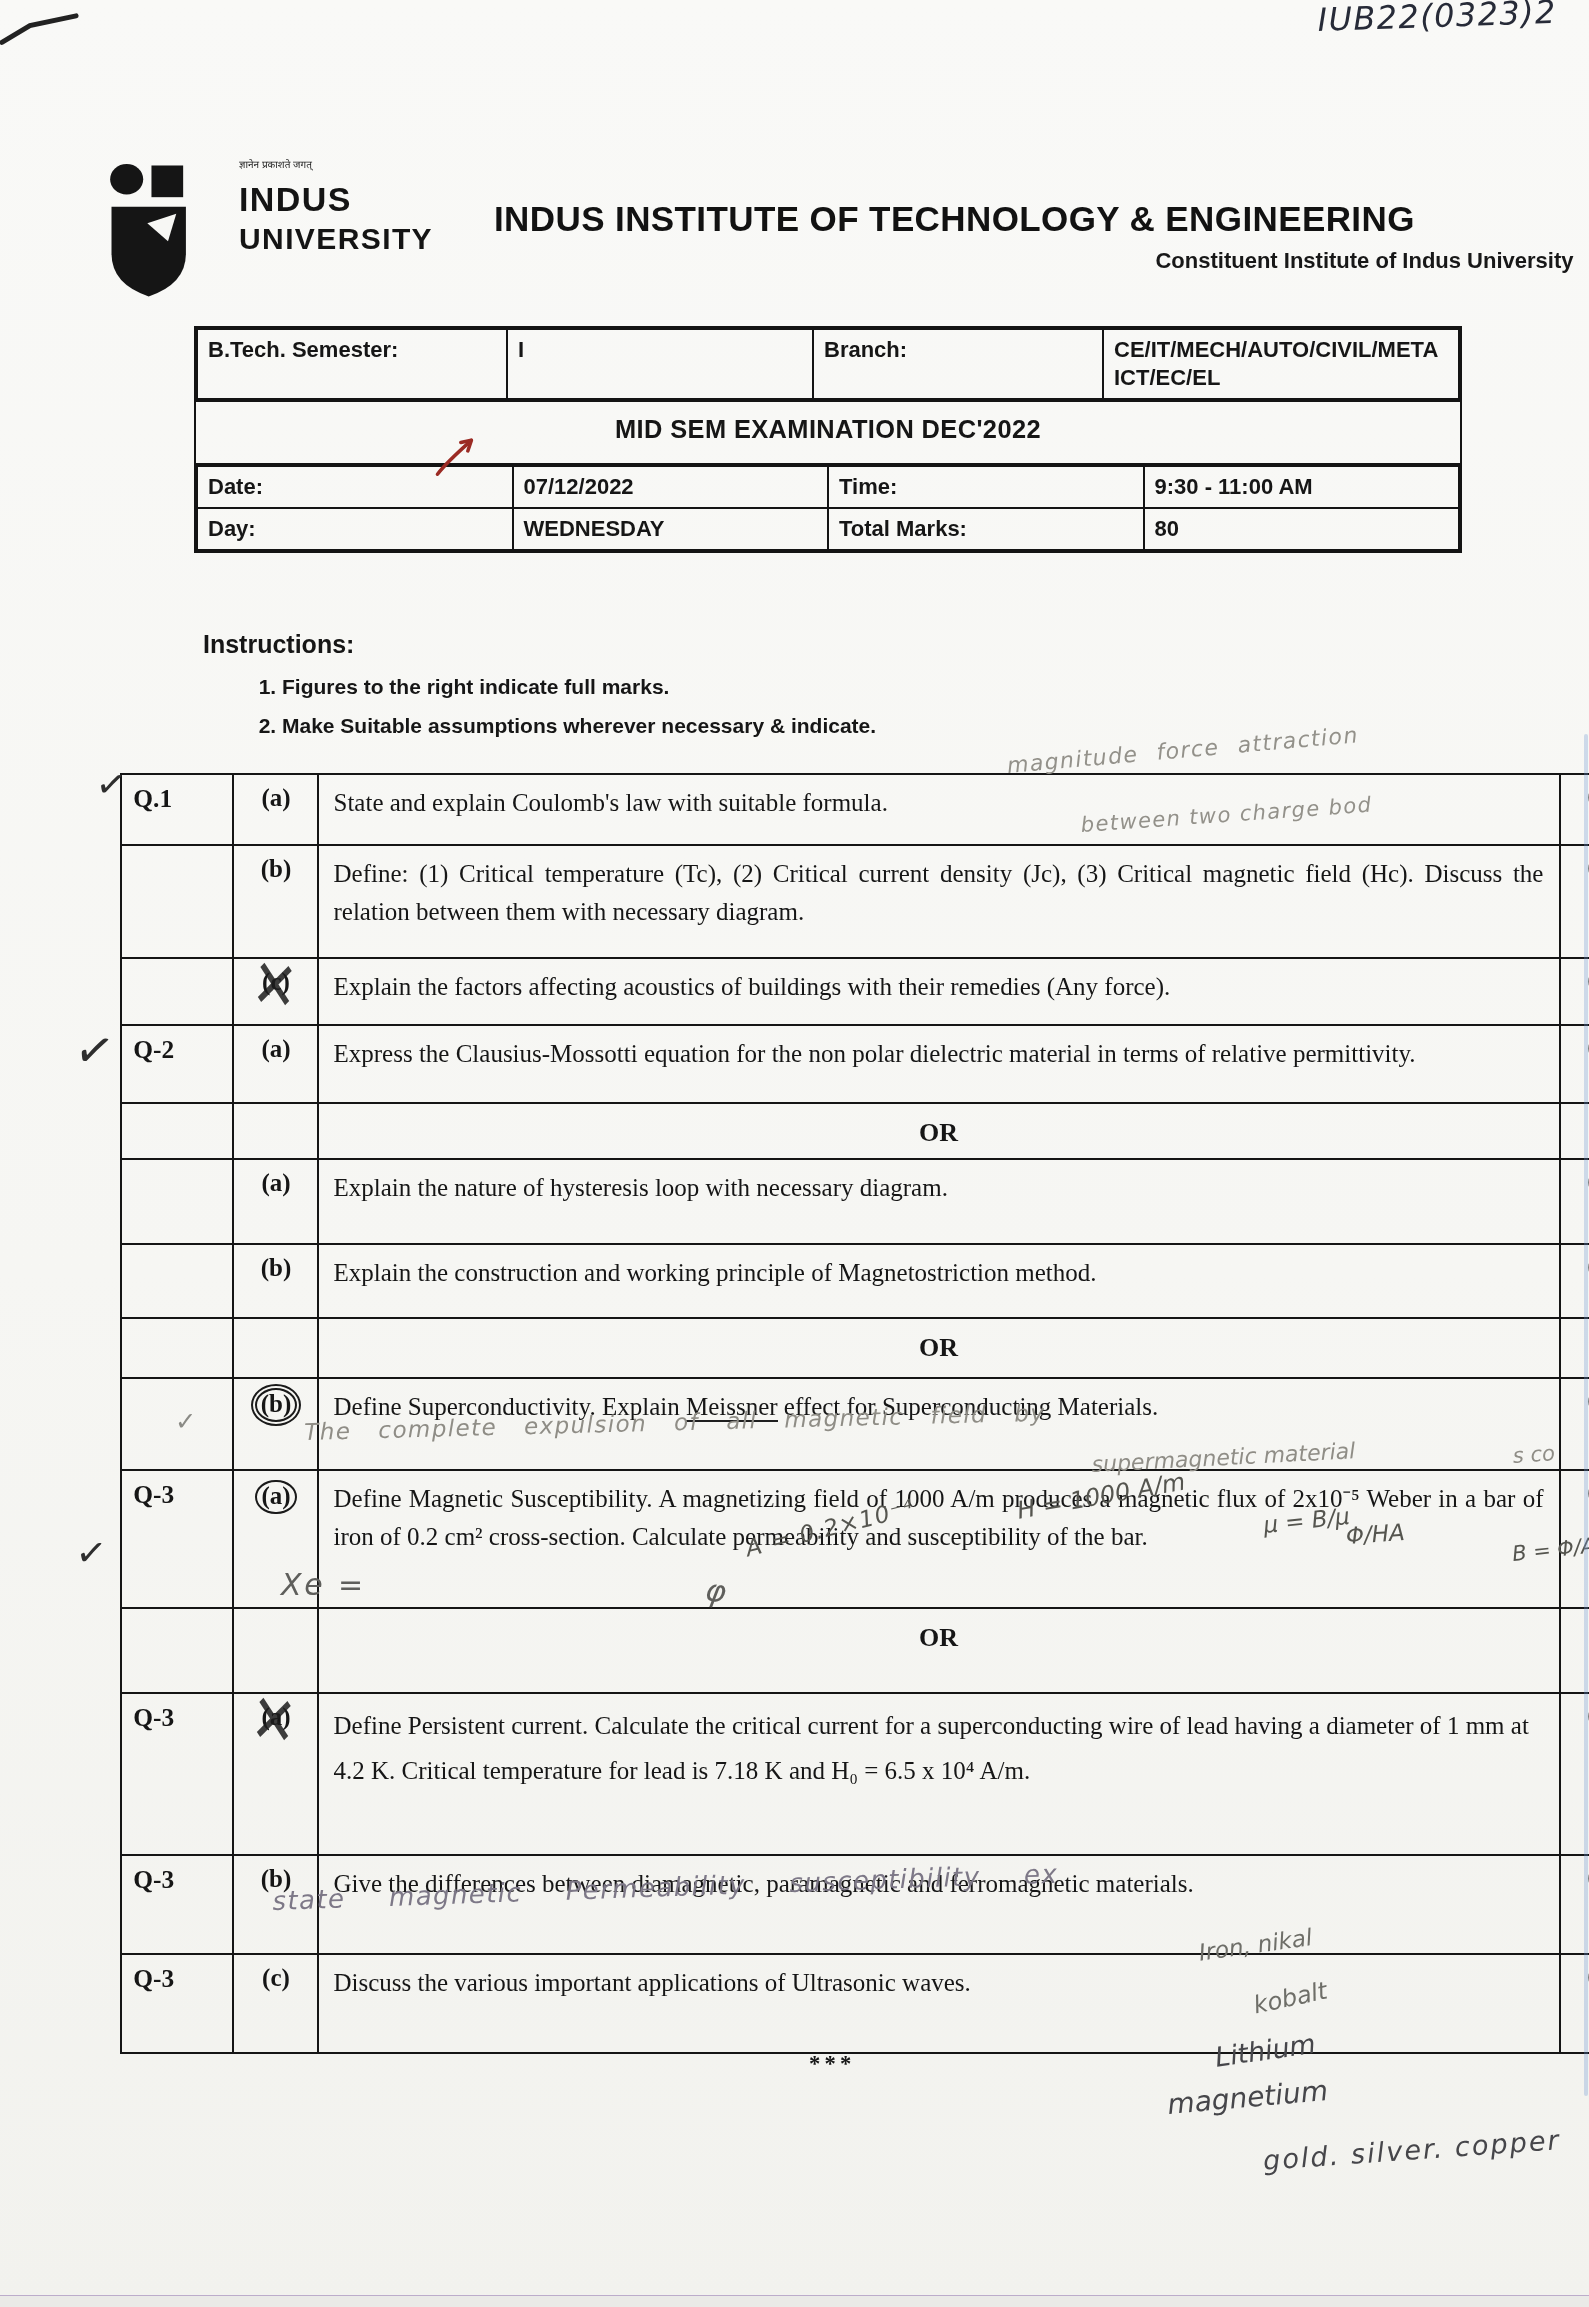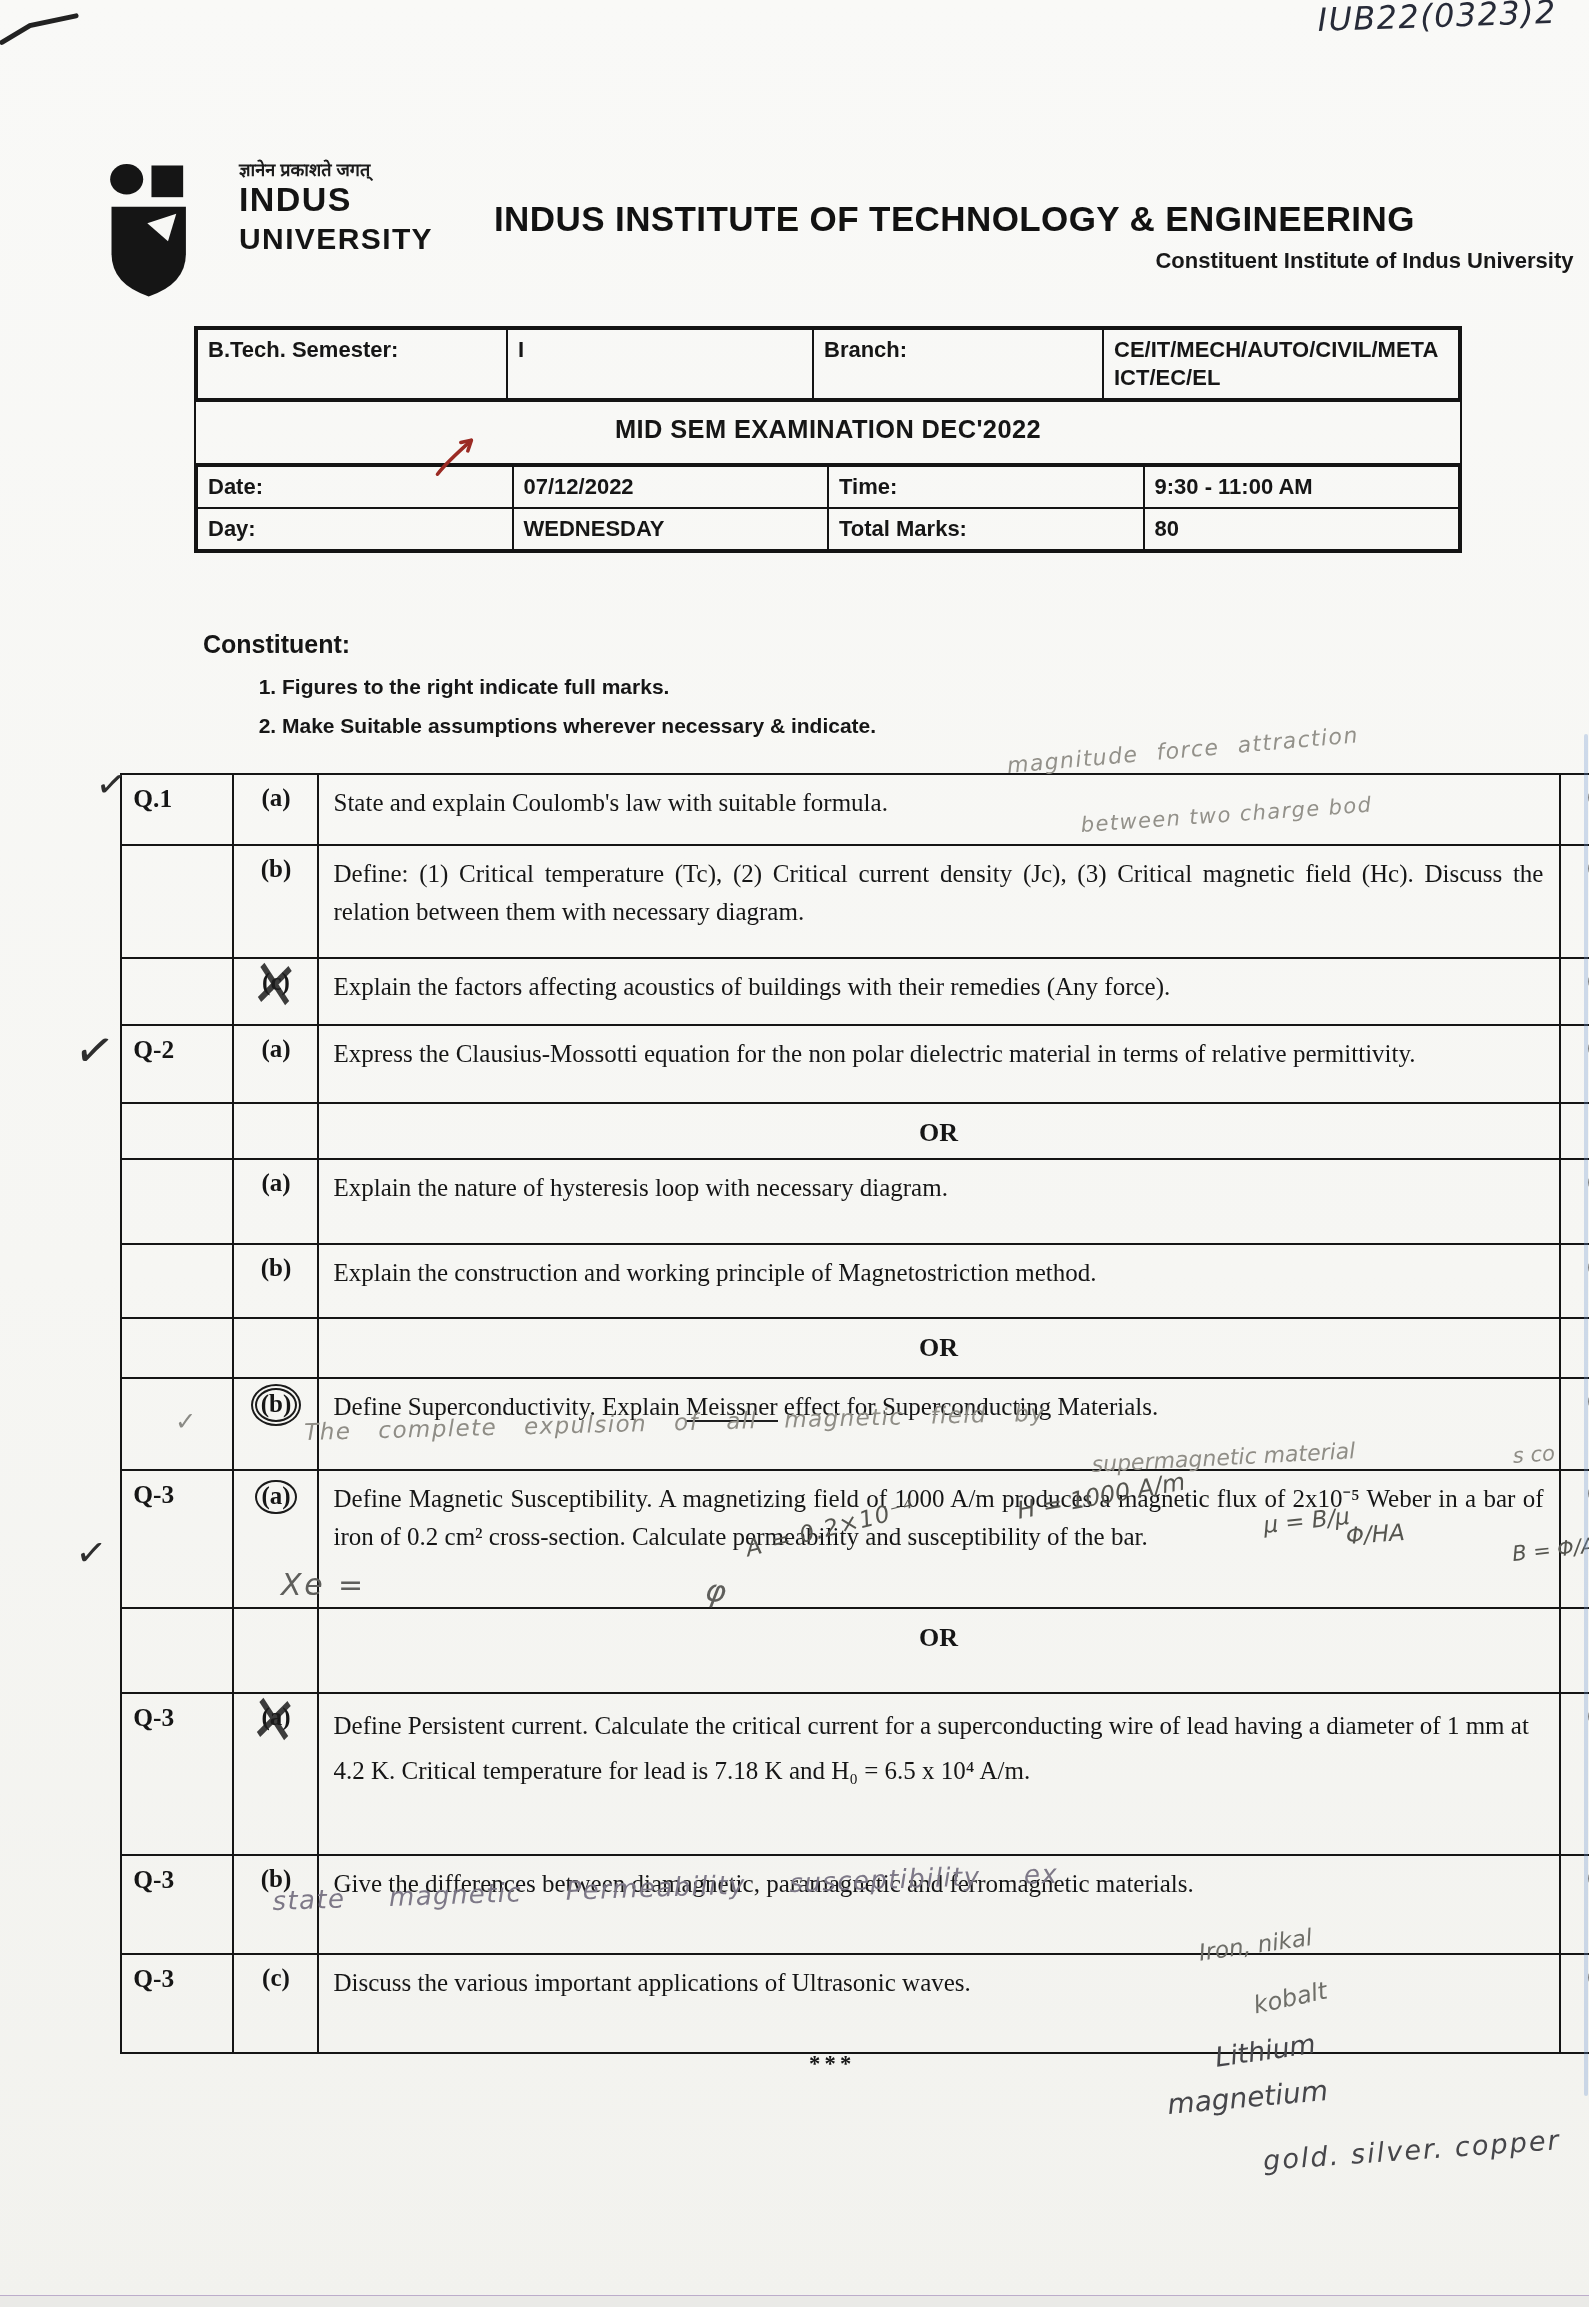--- a/index.html
+++ b/index.html
@@ -25,7 +25,7 @@
   .hand-id{left:1317px;top:1.4px;font-size:32px;color:#272b38;letter-spacing:1.4px;transform:rotate(-2deg);}
   .logo-block{position:absolute;left:106px;top:157px;width:424px;height:148px;}
   .logo-shield{position:absolute;left:0;top:7px;}
-  .logo-motto{position:absolute;left:133px;top:0;font-size:18px;font-weight:bold;color:#1c1c1c;}
+  .logo-motto{position:absolute;left:133px;top:0;font-size:10px;font-weight:normal;color:#1c1c1c;}
   .logo-line1{position:absolute;left:133px;top:22.6px;font-size:34px;font-weight:900;letter-spacing:1.4px;color:#141414;}
   .logo-line2{position:absolute;left:133px;top:65px;font-size:30px;font-weight:900;letter-spacing:1.4px;color:#141414;}
   .inst-name{position:absolute;left:494px;top:199px;width:1087px;font-size:35px;font-weight:900;letter-spacing:0.4px;color:#121212;}

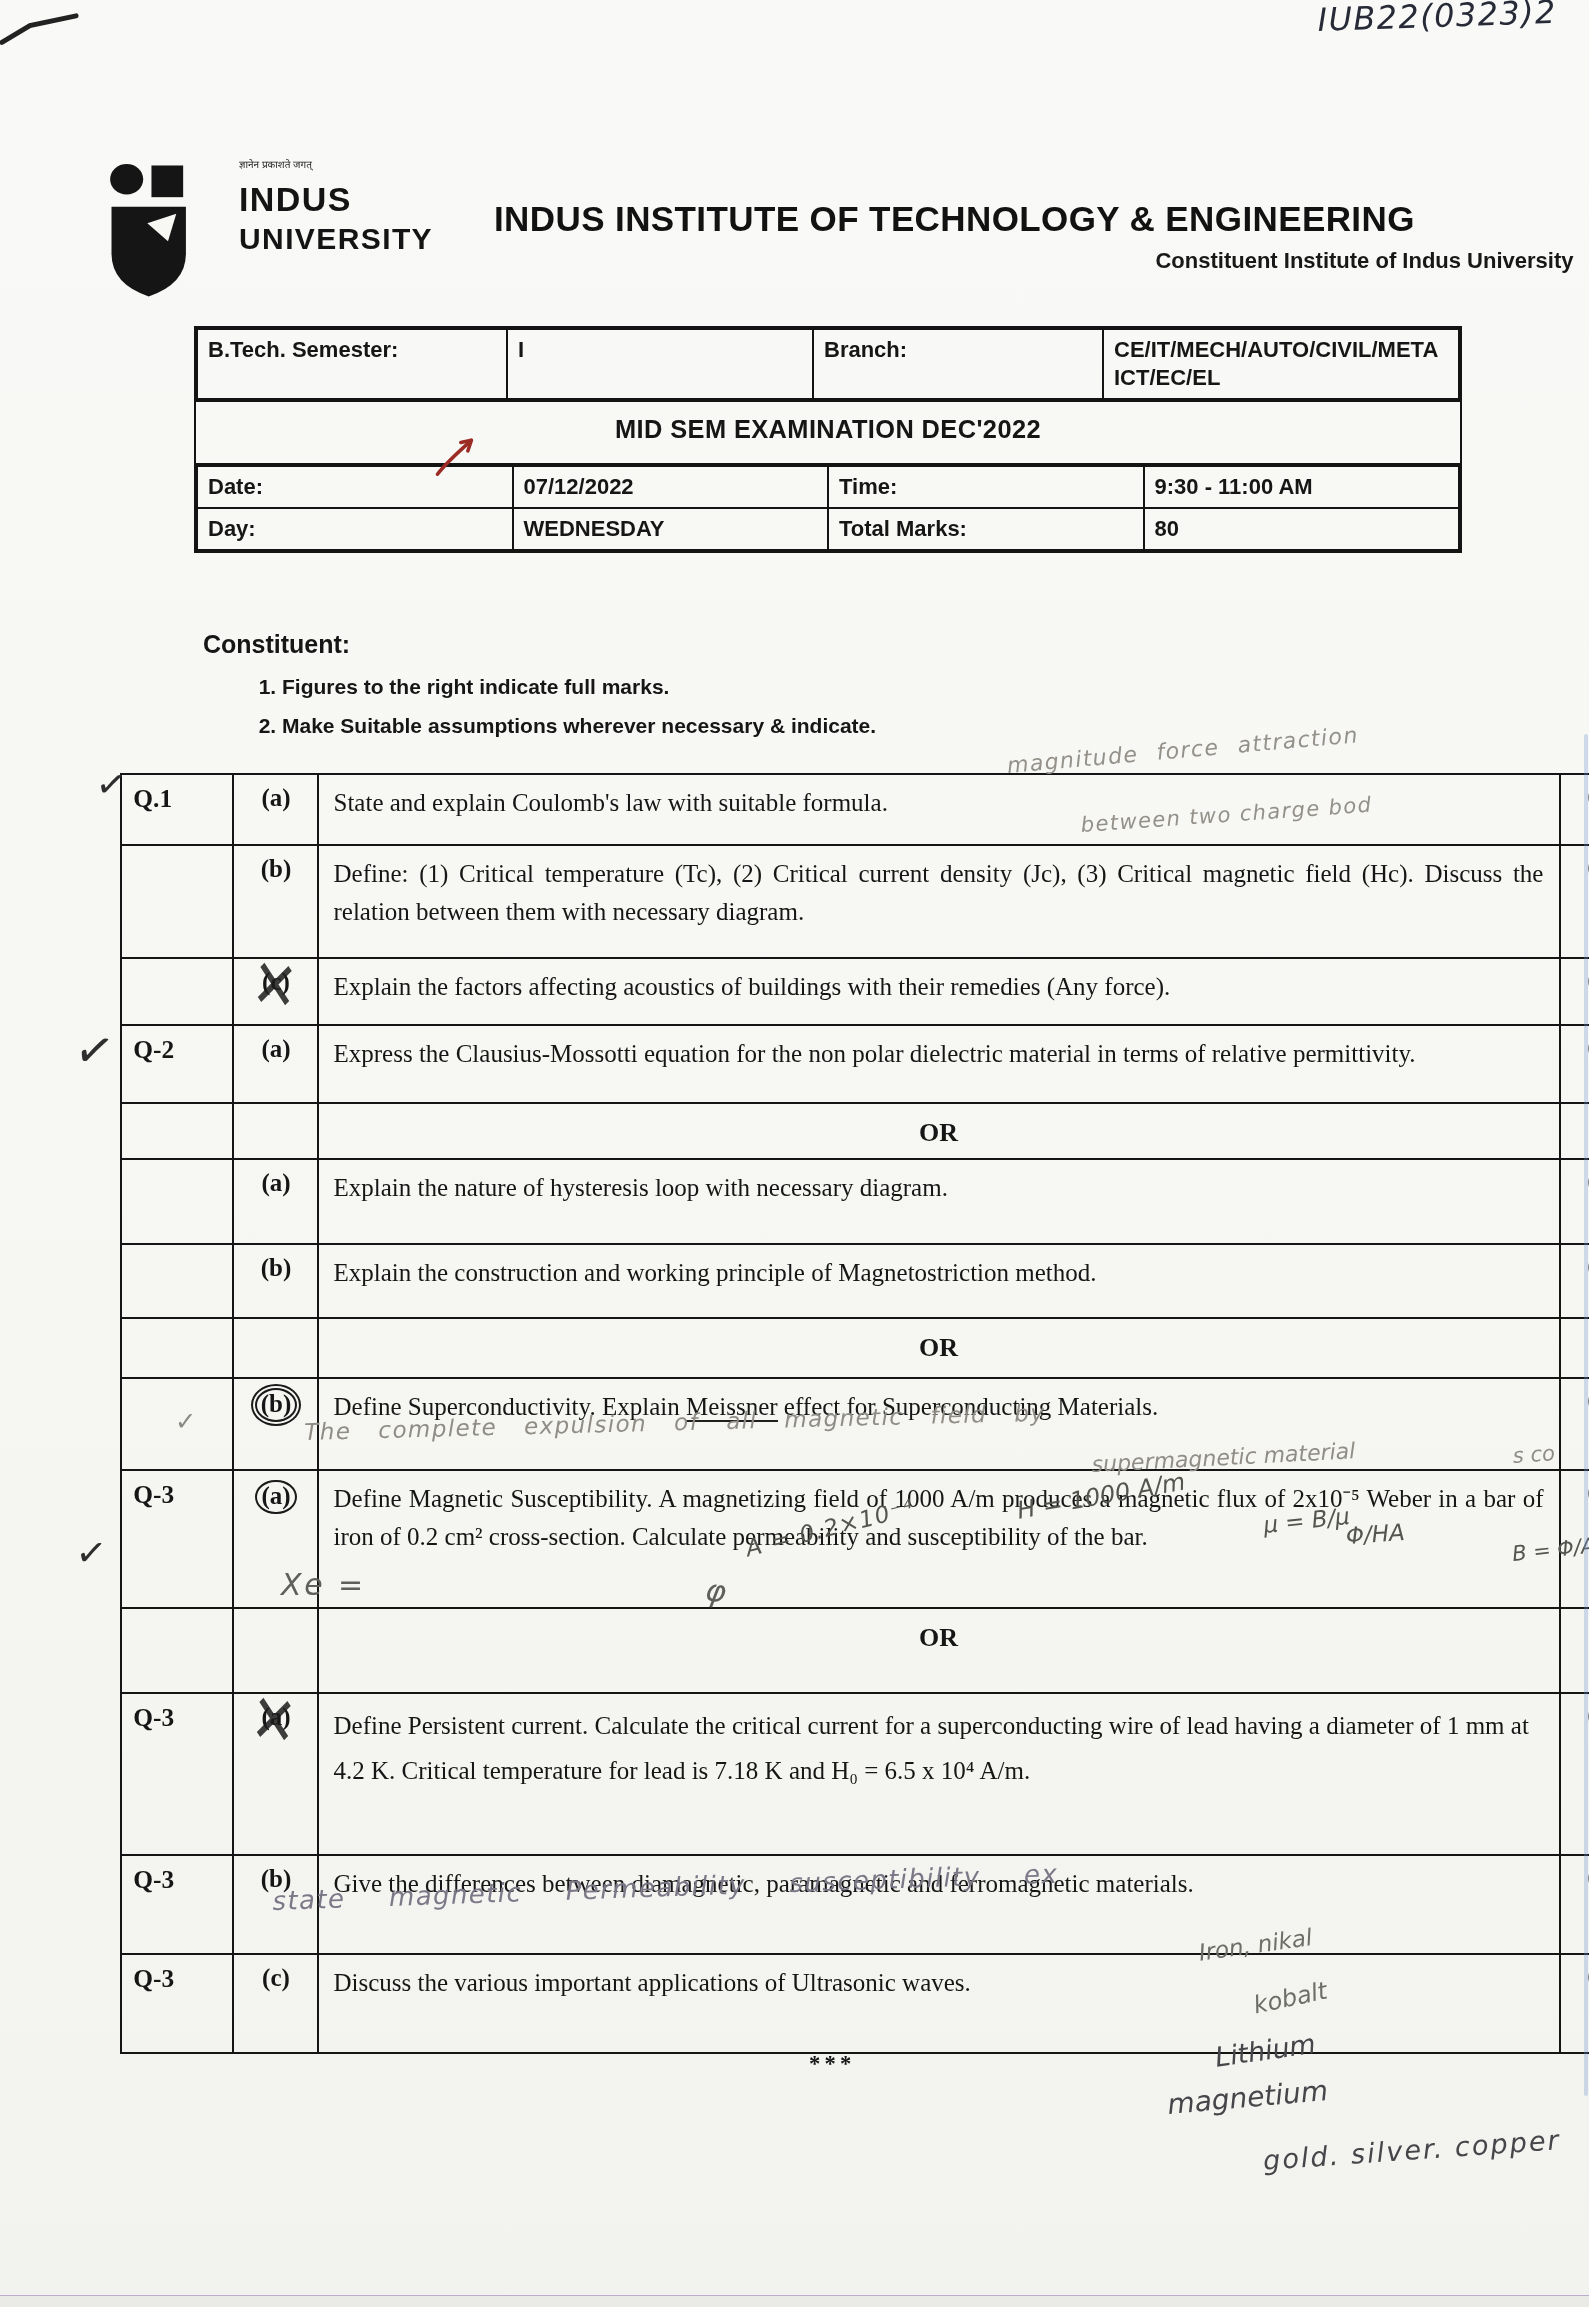--- a/index.html
+++ b/index.html
@@ -160,7 +160,7 @@
   </div>
 
   <div class="instructions">
-    <h3>Constituent:</h3>
+    <h3>Instructions:</h3>
     <ol>
       <li>Figures to the right indicate full marks.</li>
       <li>Make Suitable assumptions wherever necessary &amp; indicate.</li>

